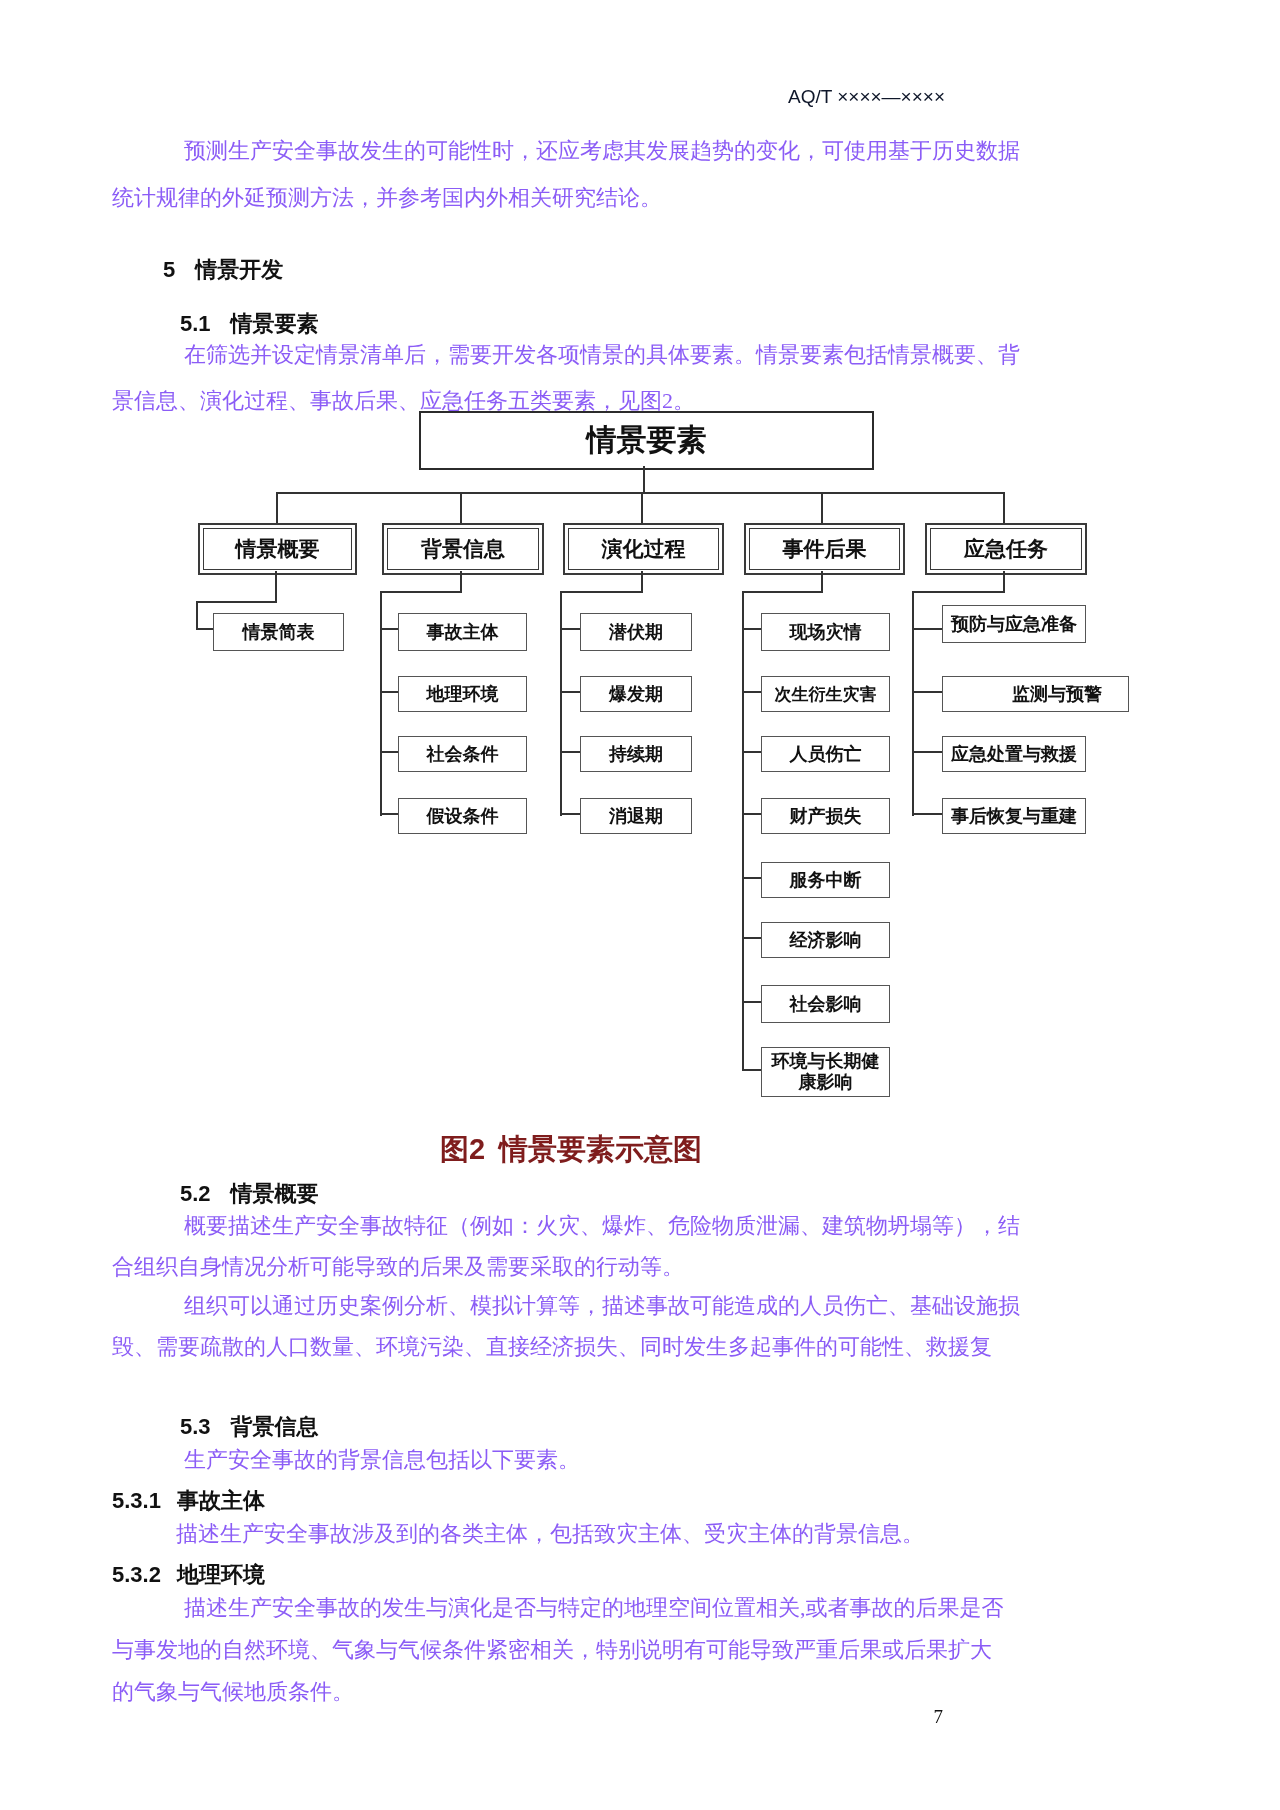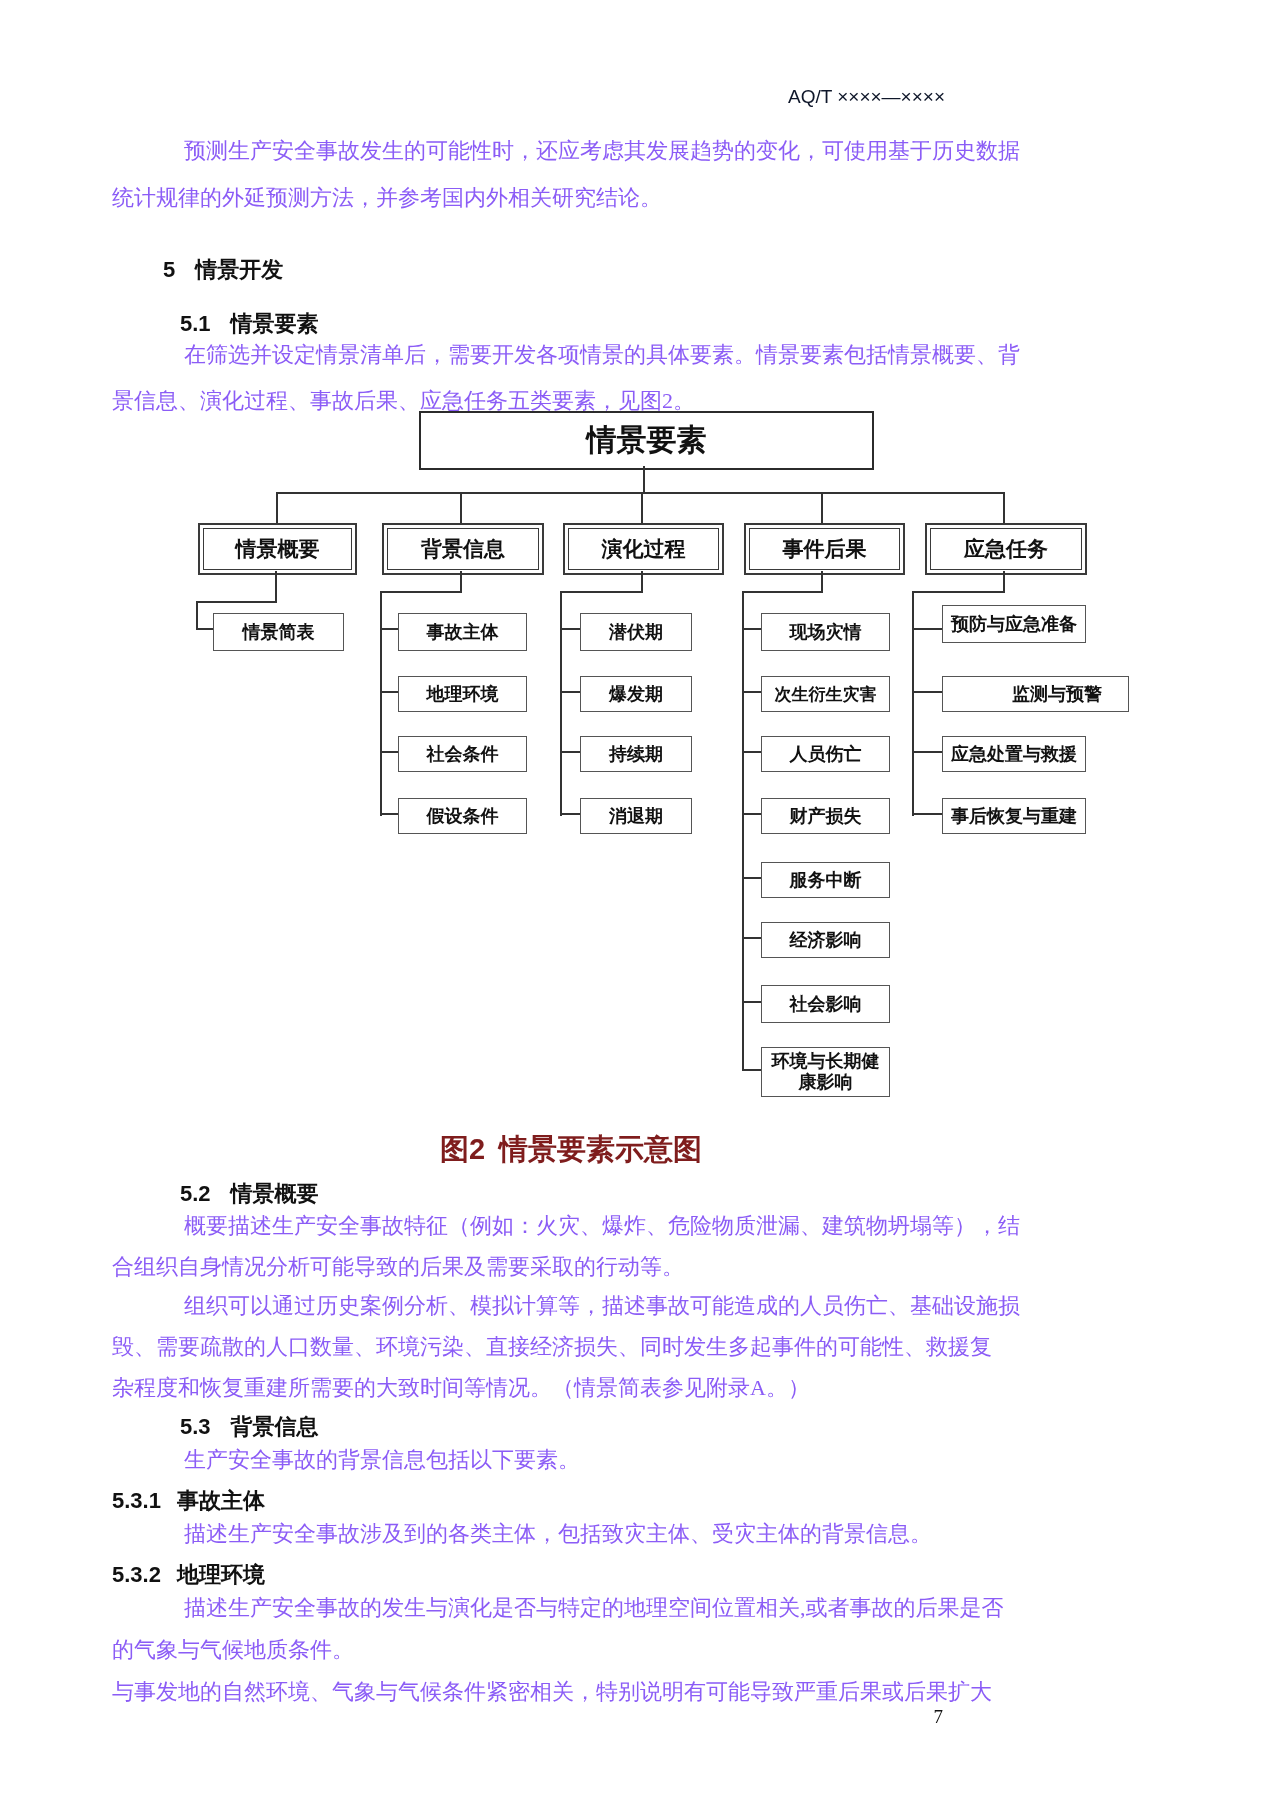--- a/index.html
+++ b/index.html
@@ -161,7 +161,6 @@
   <div class="abs blk lh41" style="top:1295px;left:112px;">
     <div class="bl ind">组织可以通过历史案例分析、模拟计算等，描述事故可能造成的人员伤亡、基础设施损</div>
     <div class="bl">毁、需要疏散的人口数量、环境污染、直接经济损失、同时发生多起事件的可能性、救援复</div>
-    <div class="bl">杂程度和恢复重建所需要的大致时间等情况。（情景简表参见附录A。）</div>
   </div>
 
   <div class="abs hd" style="top:1412px;left:180px;">

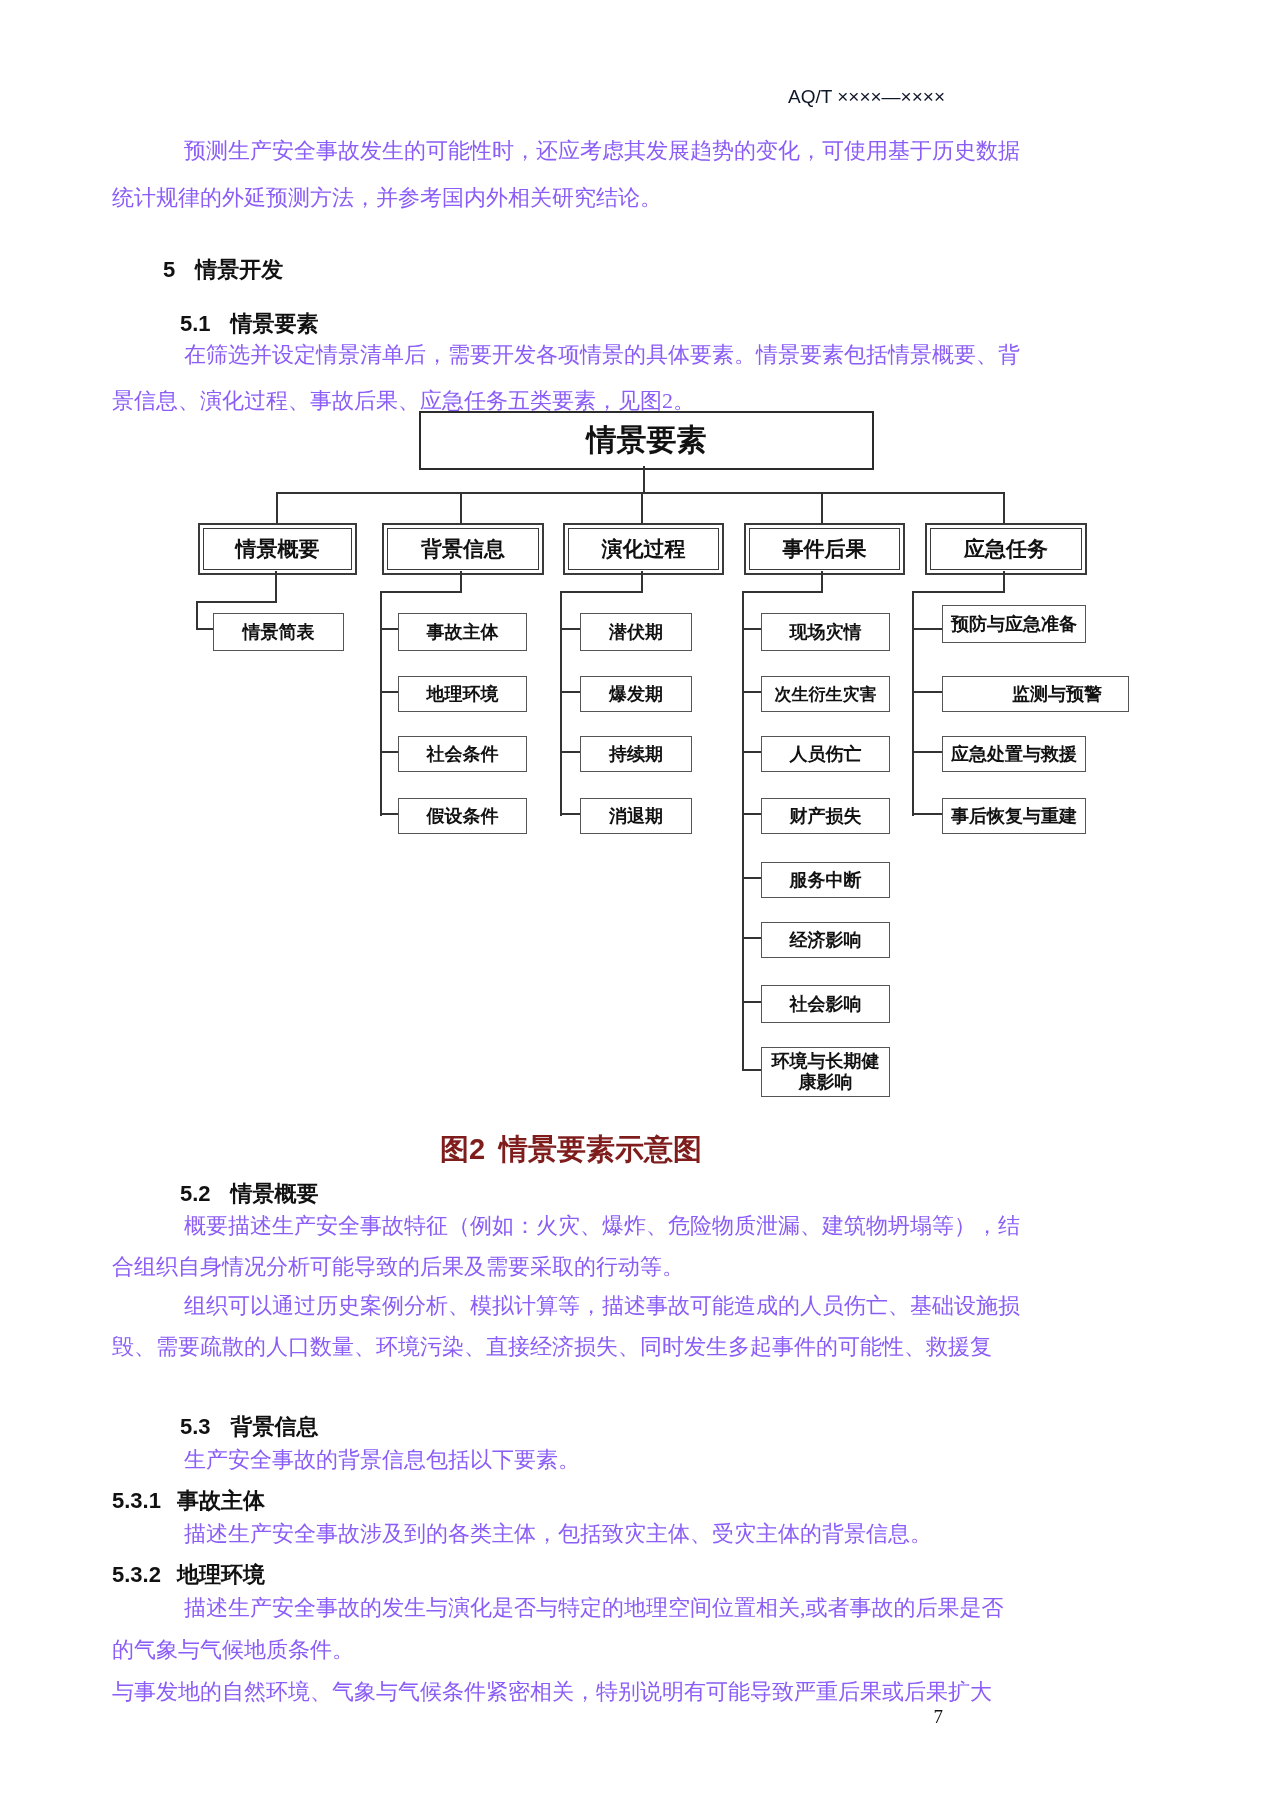--- a/index.html
+++ b/index.html
@@ -175,7 +175,7 @@
     <span>5.3.1</span><span class="ht" style="margin-left:16px;">事故主体</span>
   </div>
 
-  <div class="abs blk" style="top:1523px;left:112px;">
+  <div class="abs blk" style="top:1523px;left:104px;">
     <div class="bl ind">描述生产安全事故涉及到的各类主体，包括致灾主体、受灾主体的背景信息。</div>
   </div>
 

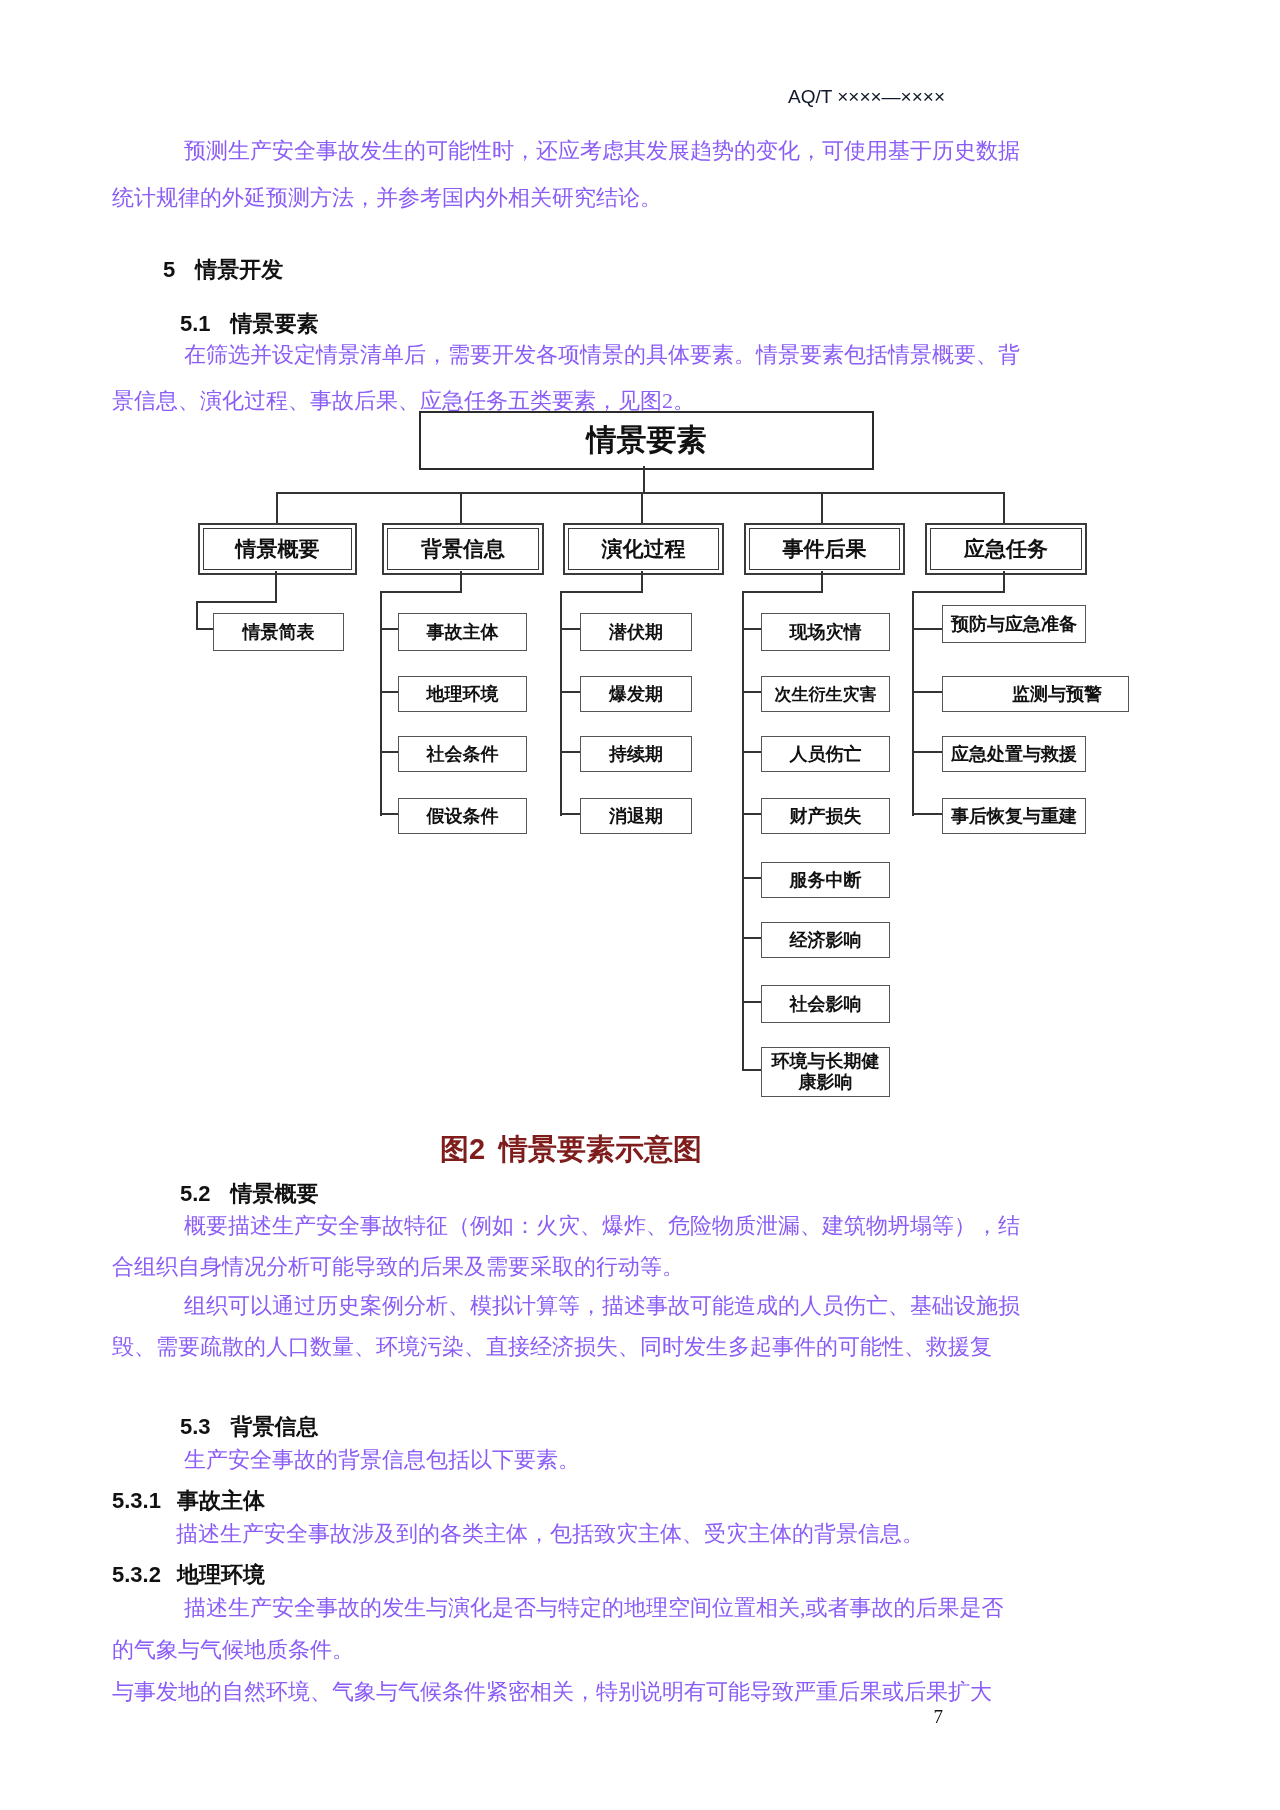--- a/index.html
+++ b/index.html
@@ -185,8 +185,8 @@
 
   <div class="abs blk lh42" style="top:1597px;left:112px;">
     <div class="bl ind">描述生产安全事故的发生与演化是否与特定的地理空间位置相关,或者事故的后果是否</div>
+    <div class="bl">与事发地的自然环境、气象与气候条件紧密相关，特别说明有可能导致严重后果或后果扩大</div>
     <div class="bl">的气象与气候地质条件。</div>
-    <div class="bl">与事发地的自然环境、气象与气候条件紧密相关，特别说明有可能导致严重后果或后果扩大</div>
   </div>
 
   <div class="pageno">7</div>

